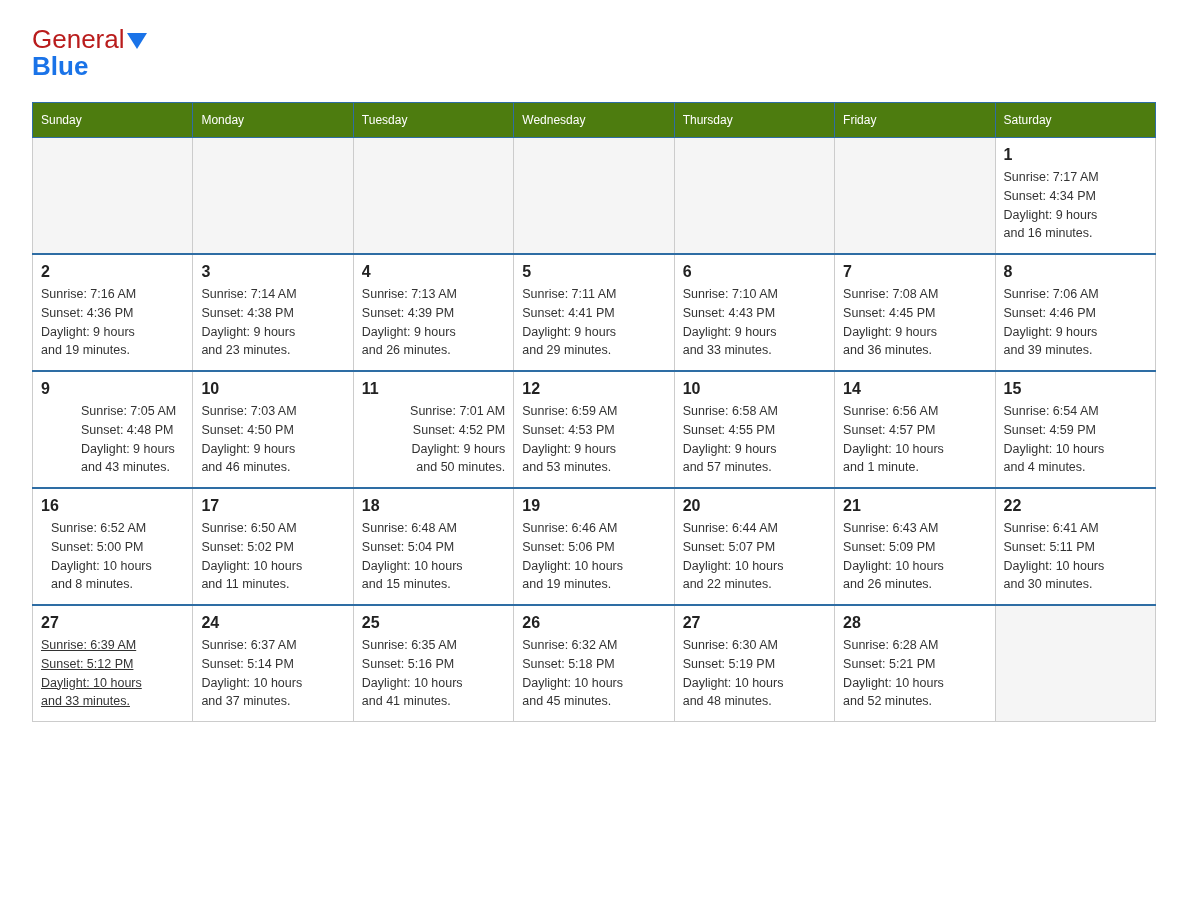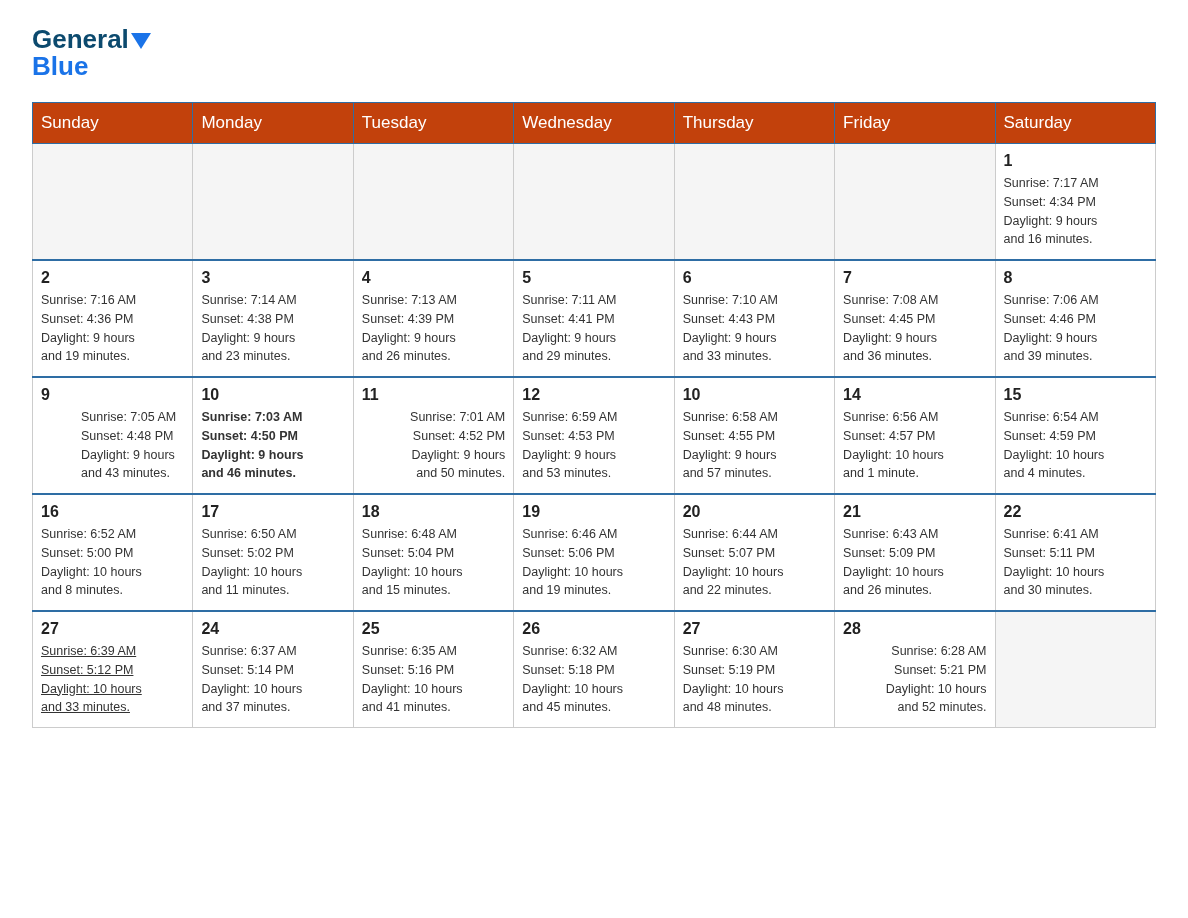--- a/index.html
+++ b/index.html
@@ -89,7 +89,7 @@
 <div class="header">
   <div class="logo">
     <div class="logo-line1">
-      <span style="font-size:26px;font-weight:bold;color:#0c4a6e;">General</span>
+      <span style="font-size:26px;font-weight:normal;color:#b91c1c;">General</span>
       <span style="display:inline-block;width:0;height:0;border-left:10px solid transparent;border-right:10px solid transparent;border-top:16px solid #1a73e8;margin-left:2px;margin-bottom:-2px;"></span>
     </div>
     <span style="font-size:26px;font-weight:bold;color:#1a73e8;margin-top:-4px;">Blue</span>

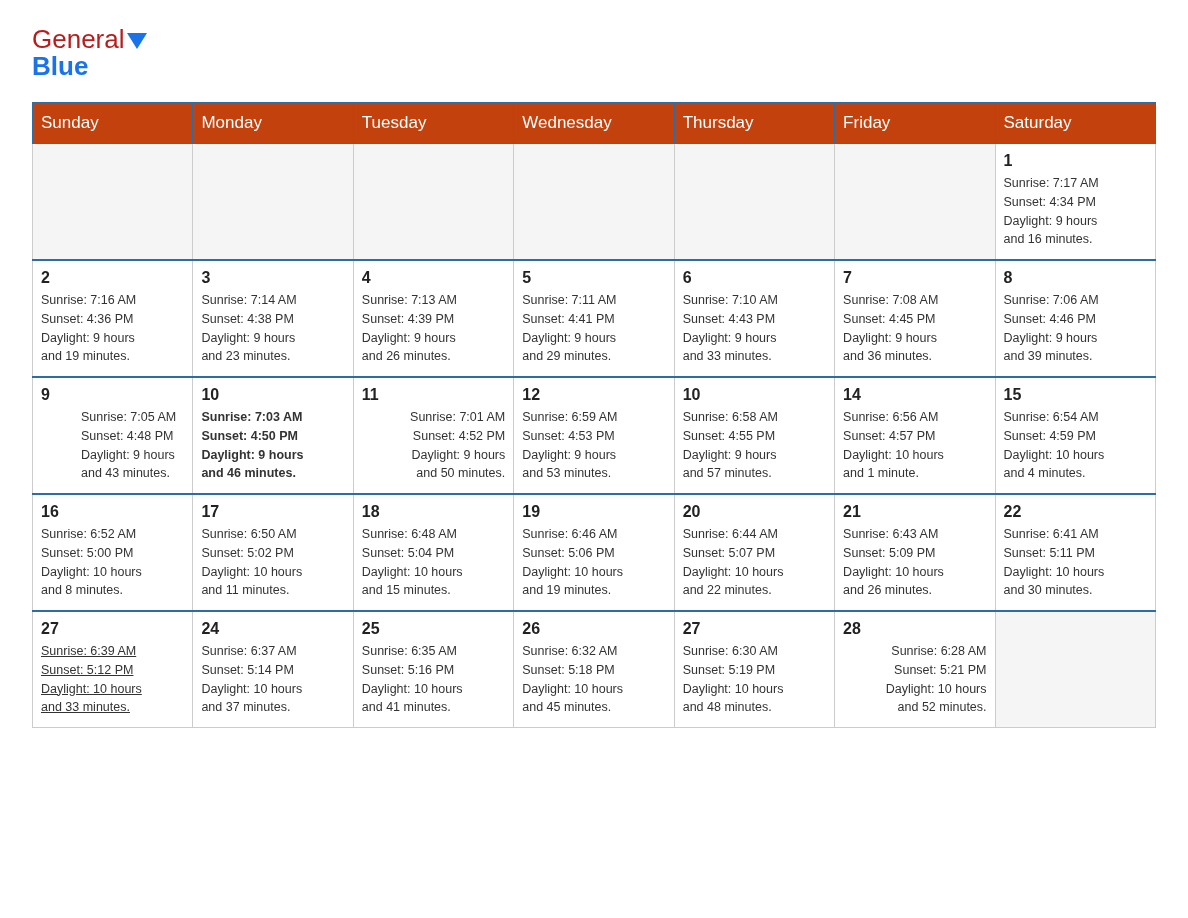--- a/index.html
+++ b/index.html
@@ -45,9 +45,9 @@
       border: 1px solid #aaa;
     }
     .calendar th {
-      background-color: #c2410c;
+      background-color: #4d7c0f;
       color: #fff;
-      font-size: 17px;
+      font-size: 12px;
       font-weight: normal;
       padding: 10px 8px;
       text-align: left;

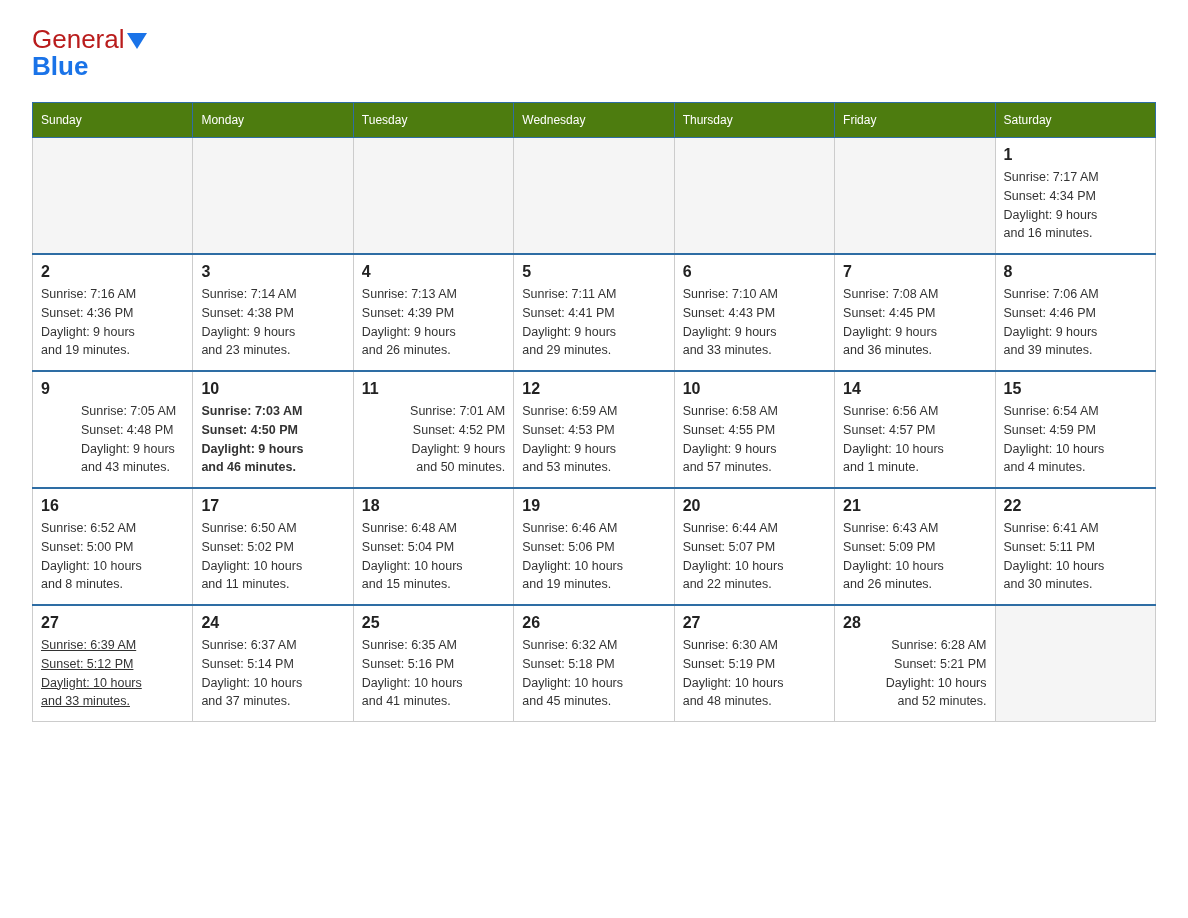--- a/index.html
+++ b/index.html
@@ -189,7 +189,7 @@
         </td>
         <td>
           <span class="day-number">10</span>
-          <div class="day-info" style="white-space: pre-line; font-weight: bold;">Sunrise: 7:03 AM
+          <div class="day-info" style="white-space: pre-line;">Sunrise: 7:03 AM
 Sunset: 4:50 PM
 Daylight: 9 hours
 and 46 minutes.</div>

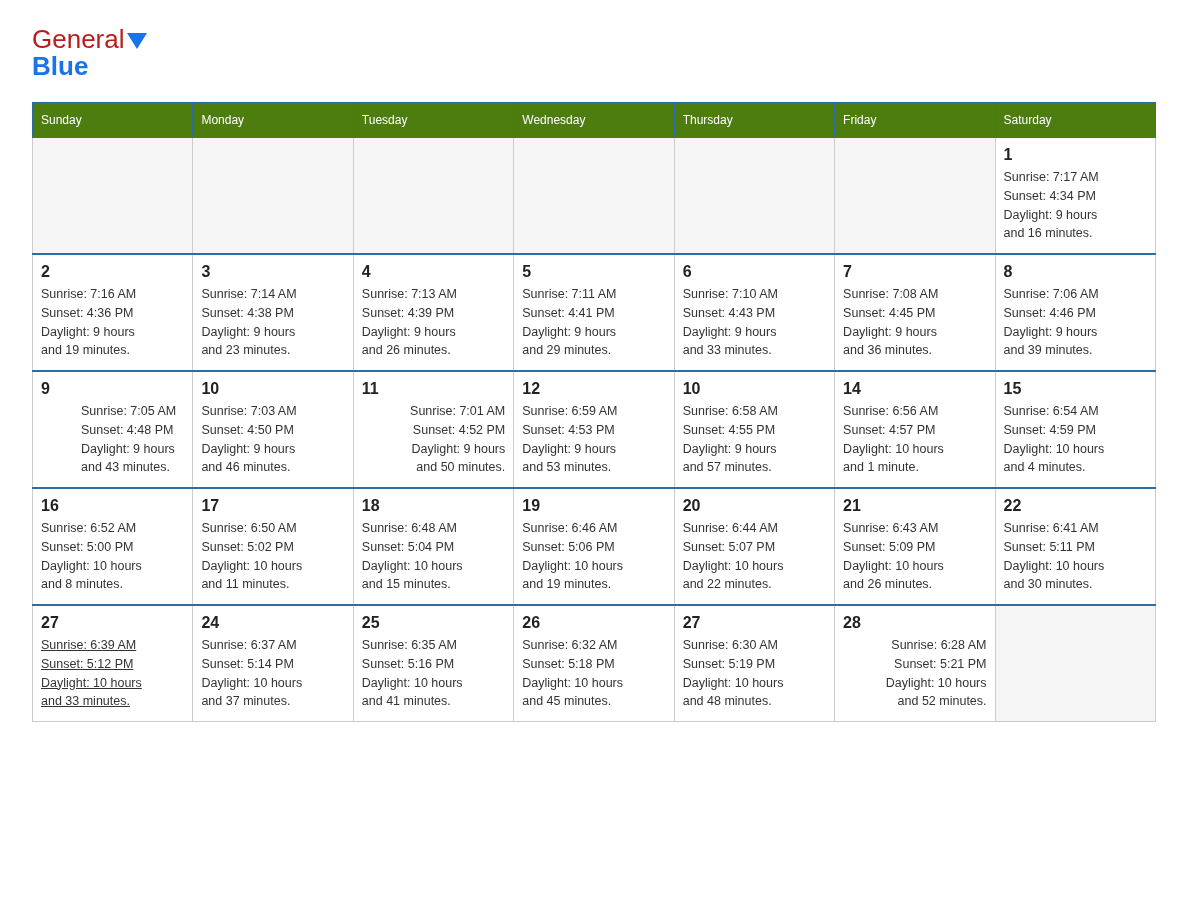--- a/index.html
+++ b/index.html
@@ -233,7 +233,7 @@
       <tr class="row-divider">
         <td>
           <span class="day-number">16</span>
-          <div class="day-info" style="white-space: pre-line;">Sunrise: 6:52 AM
+          <div class="day-info" style="white-space: pre-line; margin-left: 10px;">Sunrise: 6:52 AM
 Sunset: 5:00 PM
 Daylight: 10 hours
 and 8 minutes.</div>

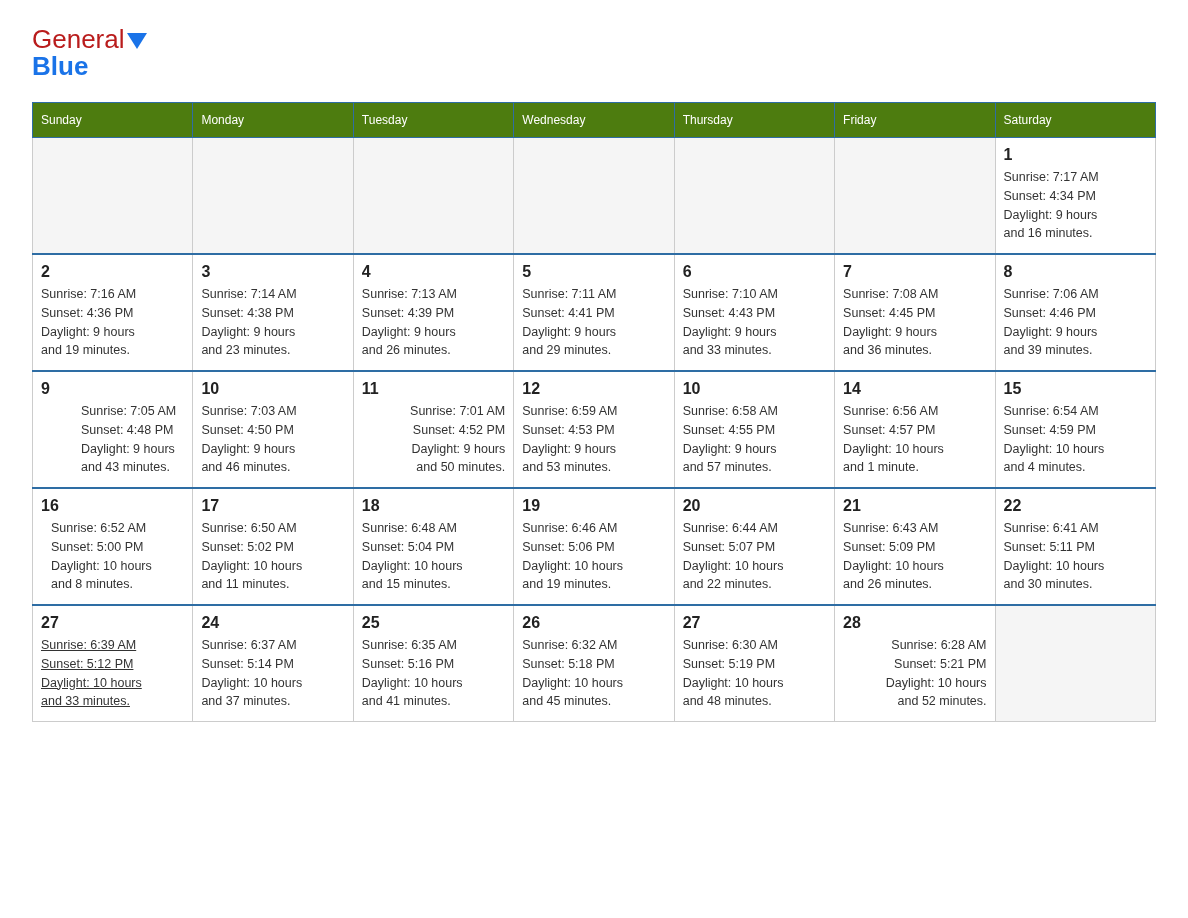--- a/index.html
+++ b/index.html
@@ -319,7 +319,7 @@
         </td>
         <td>
           <span class="day-number">28</span>
-          <div class="day-info" style="white-space: pre-line; text-align: right;">Sunrise: 6:28 AM
+          <div class="day-info" style="white-space: pre-line;">Sunrise: 6:28 AM
 Sunset: 5:21 PM
 Daylight: 10 hours
 and 52 minutes.</div>

